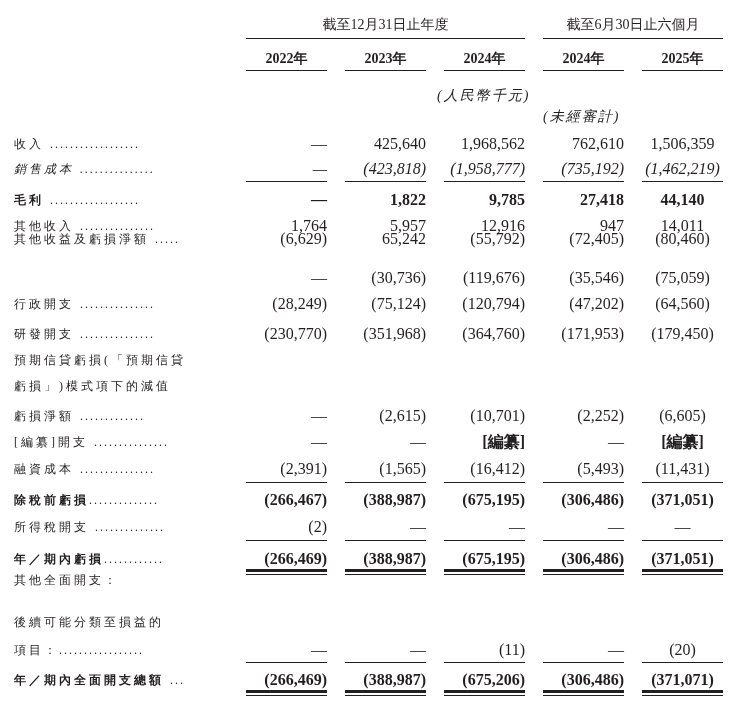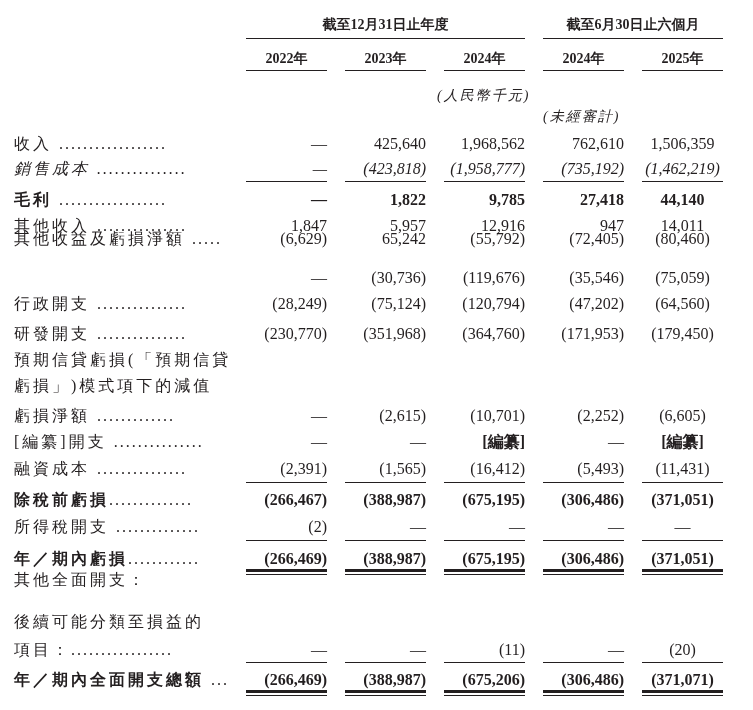--- a/index.html
+++ b/index.html
@@ -6,7 +6,7 @@
   body { width:753px; height:710px; position:relative; overflow:hidden;
          font-family:"Liberation Serif","DejaVu Serif",serif; color:#231f20; }
   .abs { position:absolute; }
-  .grp-title { font-weight:bold; font-size:14px; text-align:center; top:16px; }
+  .grp-title { font-weight:normal; font-size:14px; text-align:center; top:16px; }
   .grp-line { height:1px; background:#231f20; top:38px; }
   .col-head { font-weight:bold; font-size:14px; text-align:center; top:50px; width:81px; }
   .col-line { height:1px; background:#231f20; top:70px; width:81px; }

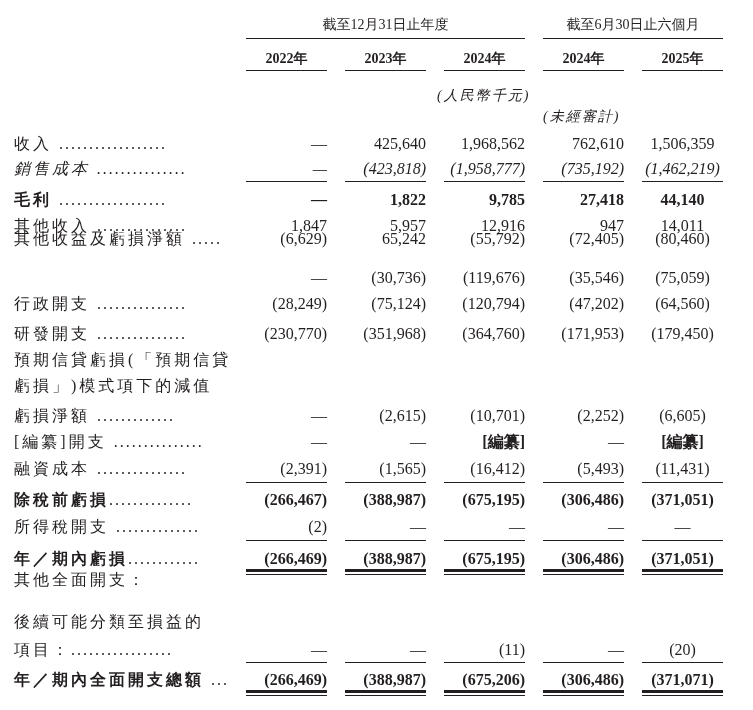--- a/index.html
+++ b/index.html
@@ -12,7 +12,7 @@
   .col-line { height:1px; background:#231f20; top:70px; width:81px; }
   .unit { font-style:italic; font-size:14px; letter-spacing:2px; }
   .row { position:absolute; left:0; width:753px; height:24px; }
-  .label { position:absolute; left:14px; font-size:16px; letter-spacing:3px; white-space:nowrap; line-height:24px; }
+  .label { position:absolute; left:14px; font-size:12px; letter-spacing:3px; white-space:nowrap; line-height:24px; }
   .label.indent { left:14px; }
   .label.bold { font-weight:bold; }
   .dots { letter-spacing:2px; }

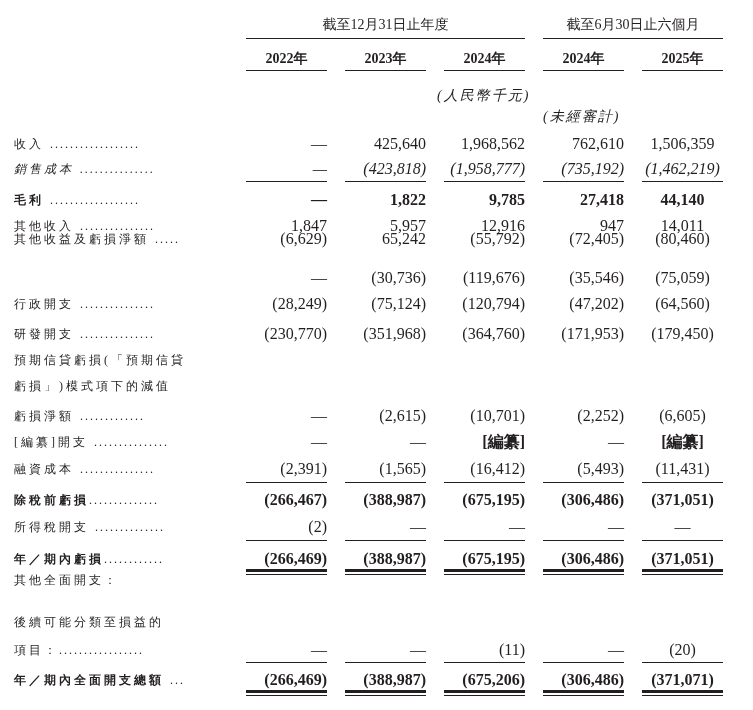--- a/index.html
+++ b/index.html
@@ -79,7 +79,7 @@
 
 <div class="row" style="top:214px;">
   <div class="label"><span>其他收入</span> <span class="dots">...............</span></div>
-  <div class="cell c0">1,847</div>
+  <div class="cell c0">1,764</div>
   <div class="cell c1">5,957</div>
   <div class="cell c2">12,916</div>
   <div class="cell c3">947</div>

